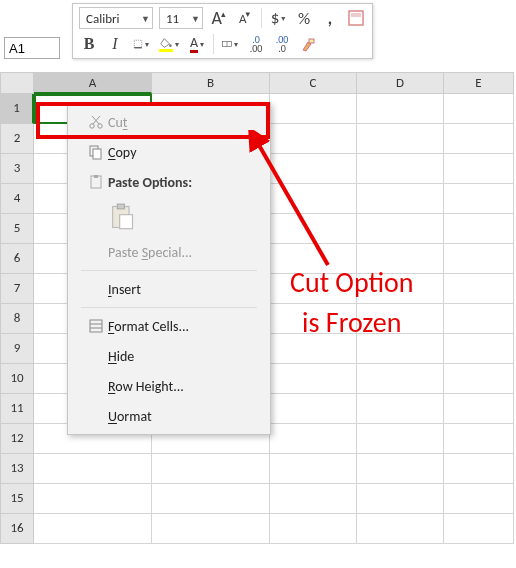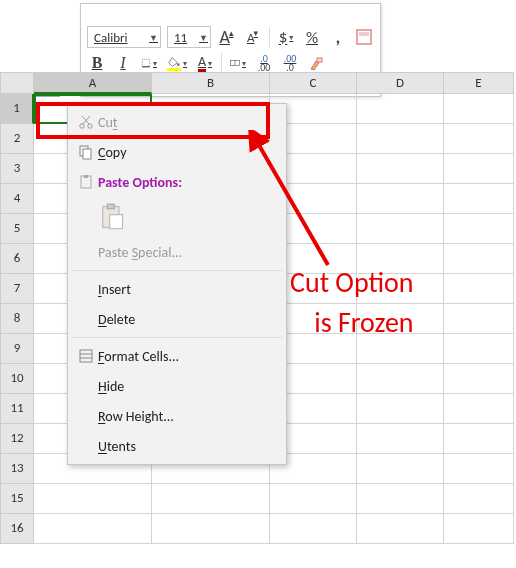--- a/index.html
+++ b/index.html
@@ -30,12 +30,11 @@
     margin-top: 4px;
   }
   .mini-toolbar {
-    margin-left: 20px;
+    margin-left: 12px;
     border: 1px solid #c6c6c6;
     background: #fff;
-    padding: 20px 6px;
+    padding: 1px 6px;
     box-shadow: 1px 1px 3px rgba(0,0,0,.15);
-    text-decoration: underline;
   }
   .mt-row { display: flex; align-items: center; gap: 6px; height: 26px; }
   .font-select {

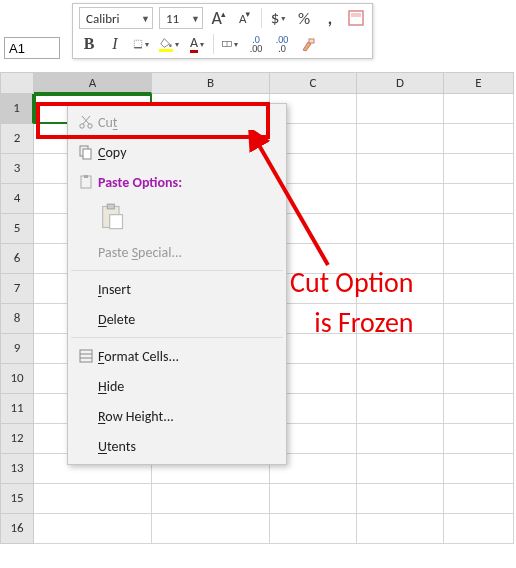--- a/index.html
+++ b/index.html
@@ -119,11 +119,11 @@
   .context-menu {
     position: absolute;
     top: 103px; left: 67px;
-    width: 220px;
+    width: 204px;
     background: #f2f2f2;
     border: 1px solid #c6c6c6;
     box-shadow: 2px 2px 6px rgba(0,0,0,.25);
-    padding: 3px 0;
+    padding: 3px 10px;
     text-align: center;
   }
   .cm-item {

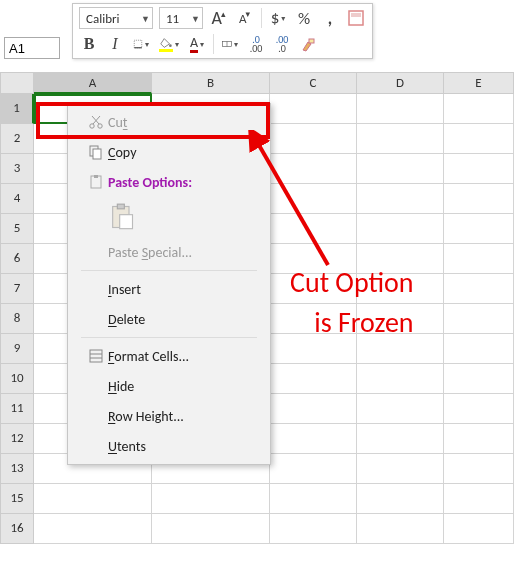--- a/index.html
+++ b/index.html
@@ -140,7 +140,7 @@
     flex-shrink:0;
   }
   .cm-item .label { }
-  .cm-item.bold .label { font-weight: 600; color:#a21caf;}
+  .cm-item.bold .label { font-weight: 600; color:#404040;}
   .cm-paste-icon {
     height: 40px; display:flex; align-items:center; padding-left:30px;
   }

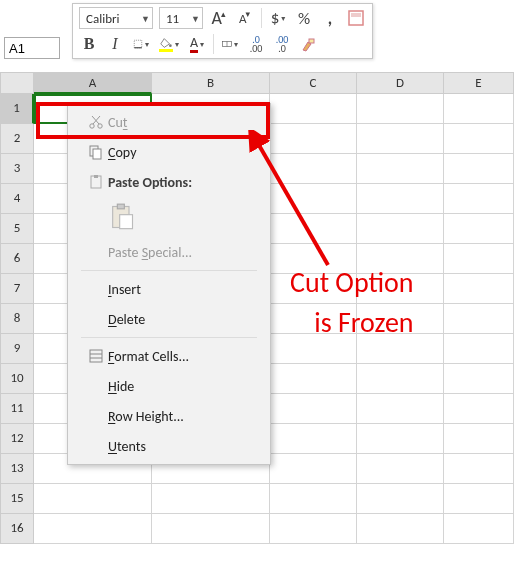--- a/index.html
+++ b/index.html
@@ -163,7 +163,7 @@
     font-size: 28px;
     font-family: Calibri, Arial, sans-serif;
     line-height: 40px;
-    text-align: right;
+    text-align: center;
   }
   .arrow {
     position:absolute;

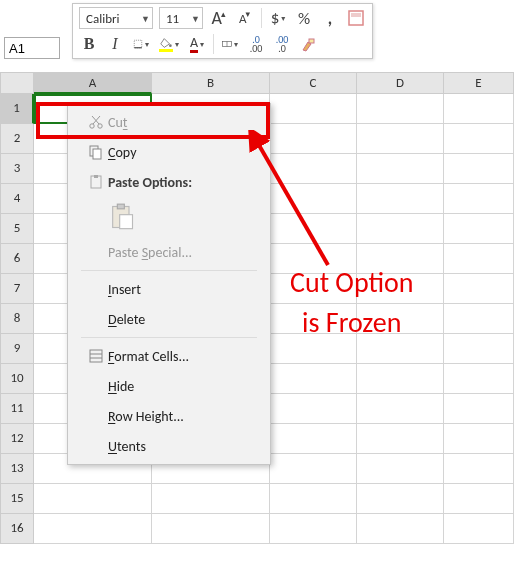--- a/index.html
+++ b/index.html
@@ -443,10 +443,6 @@
     <span class="ico"></span>
     <span class="label"><span class="u">I</span><span>nsert</span></span>
   </div>
-  <div class="cm-item">
-    <span class="ico"></span>
-    <span class="label"><span class="u">D</span><span>elete</span></span>
-  </div>
   <div class="cm-sep"></div>
   <div class="cm-item">
     <span class="ico">

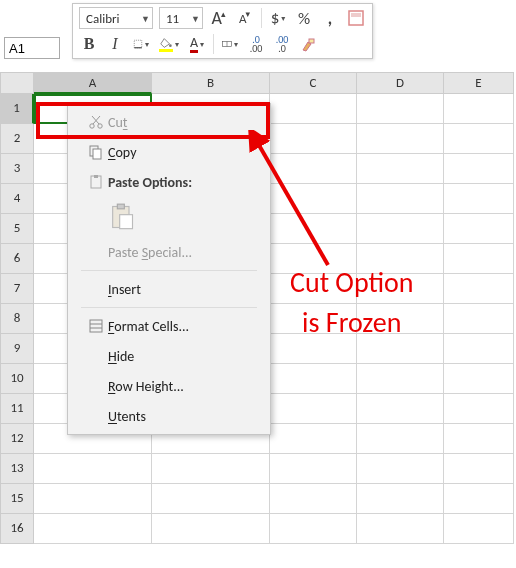--- a/index.html
+++ b/index.html
@@ -464,7 +464,7 @@
   </div>
   <div class="cm-item">
     <span class="ico"></span>
-    <span class="label"><span class="u">U</span><span>tents</span></span>
+    <span class="label"><span class="u">U</span><span>ormat</span></span>
   </div>
 </div>
 

